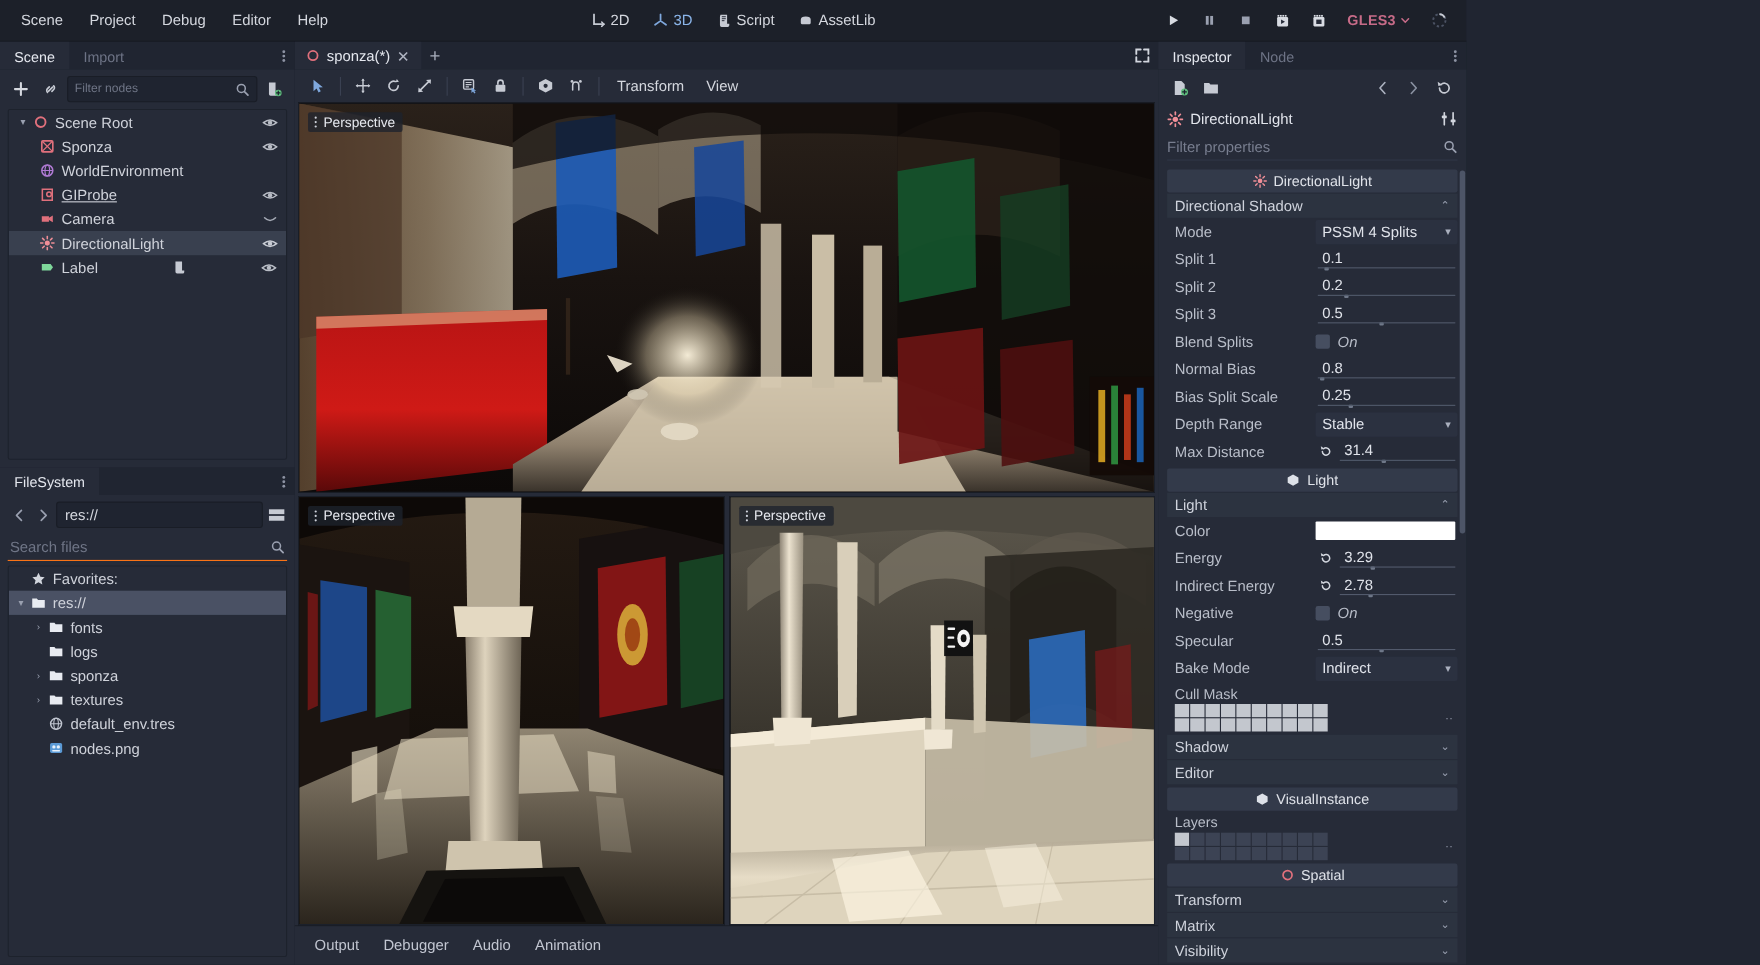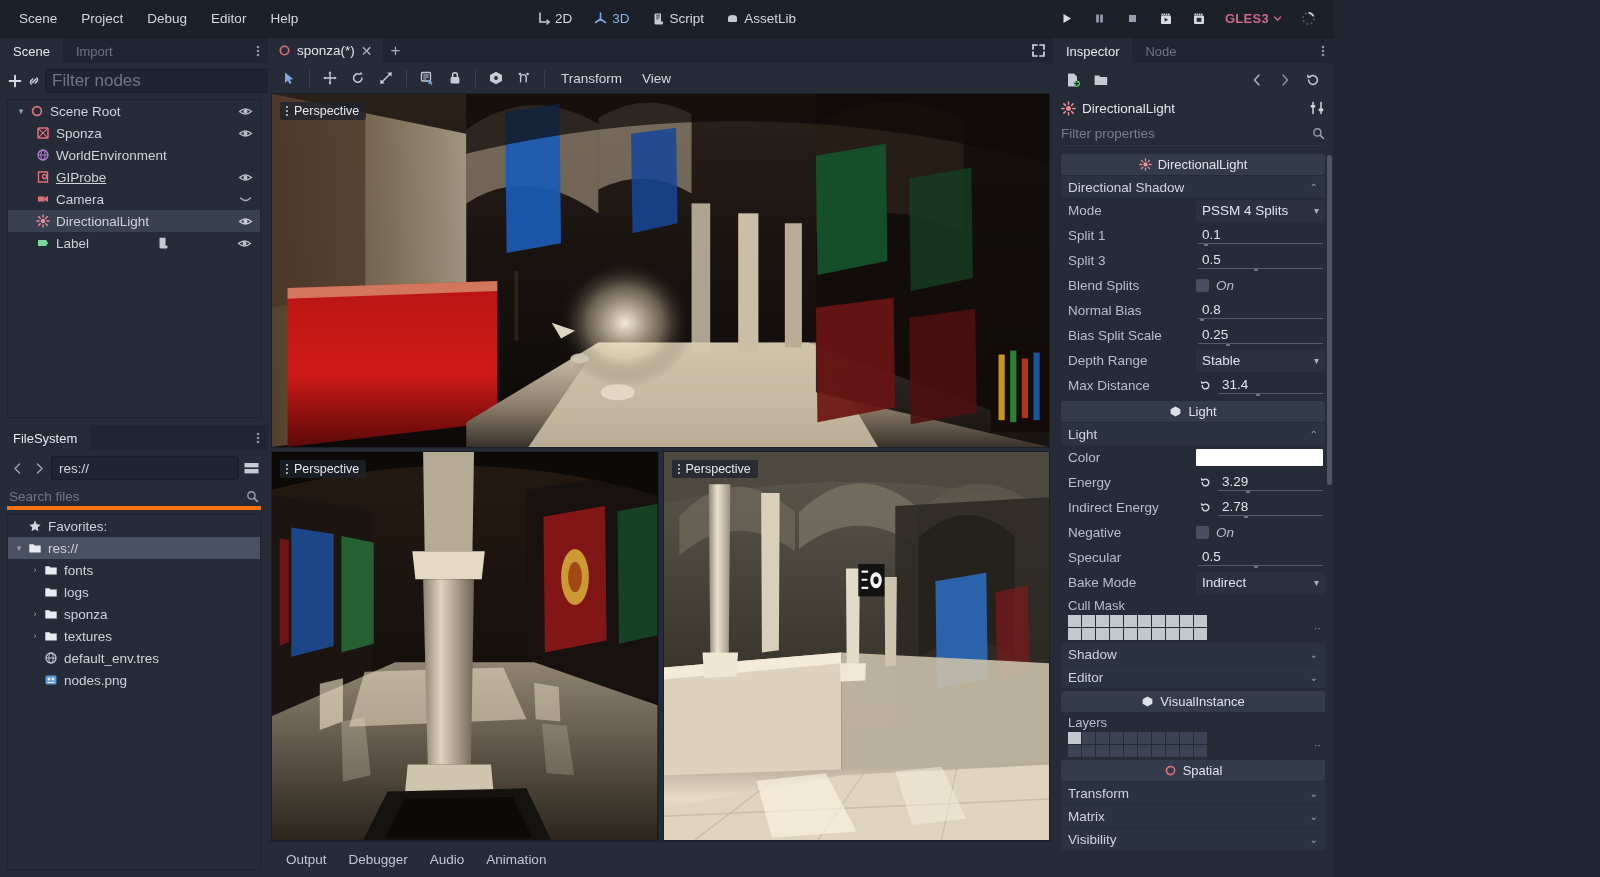--- a/index.html
+++ b/index.html
@@ -74,7 +74,7 @@
   }
   .filter-box input {
     flex: 1; background: transparent; border: none; outline: none; color: #fde047;
-    font-family: inherit; font-size: 17px;
+    font-family: inherit; font-size: 11px;
   }
   .filter-box input::placeholder { color: #6f7586; }
 

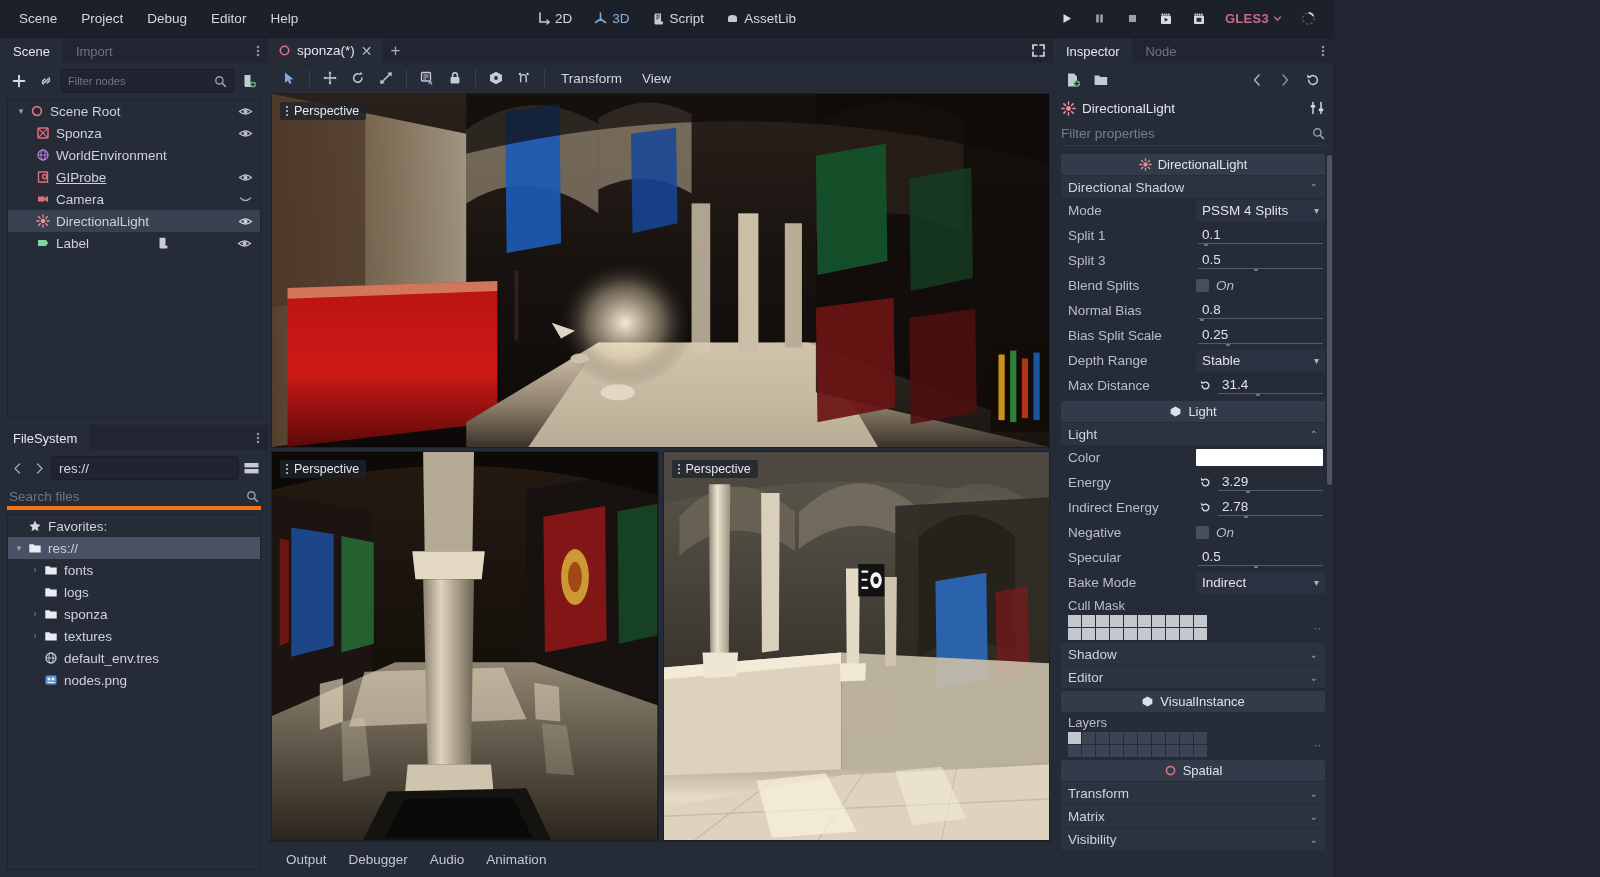--- a/index.html
+++ b/index.html
@@ -1095,6 +1095,15 @@
               </div>
             </div>
 
+            <div class="prop-row">
+              <div class="prop-label">Split 2</div>
+              <div class="prop-val">
+                <div class="num-field">
+                  <span>0.2</span>
+                  <span class="num-tick" style="left:26px;"></span>
+                </div>
+              </div>
+            </div>
 
             <div class="prop-row">
               <div class="prop-label">Split 3</div>

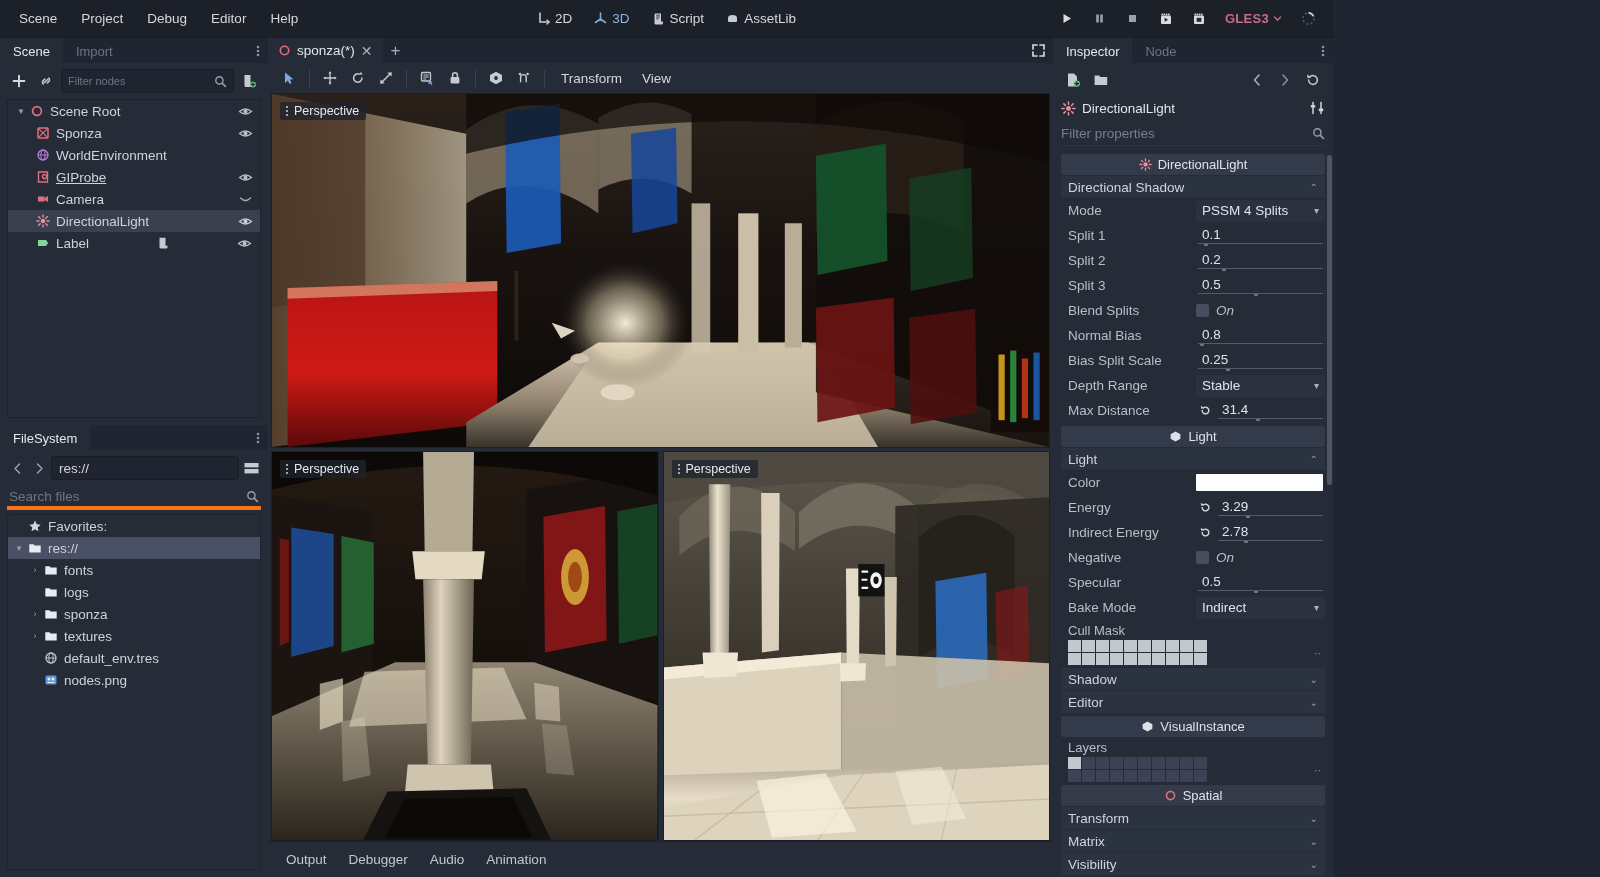--- a/index.html
+++ b/index.html
@@ -105,7 +105,7 @@
   }
   .fs-search {
     margin: 3px 7px 4px 7px; height: 24px; display: flex; align-items: center;
-    border-bottom: 4px solid #f97316; padding: 0 2px; gap: 8px;
+    border-bottom: 1px solid #f97316; padding: 0 2px; gap: 8px;
   }
   .fs-search input {
     flex: 1; background: transparent; border: none; outline: none; color: #c9ccd4;

